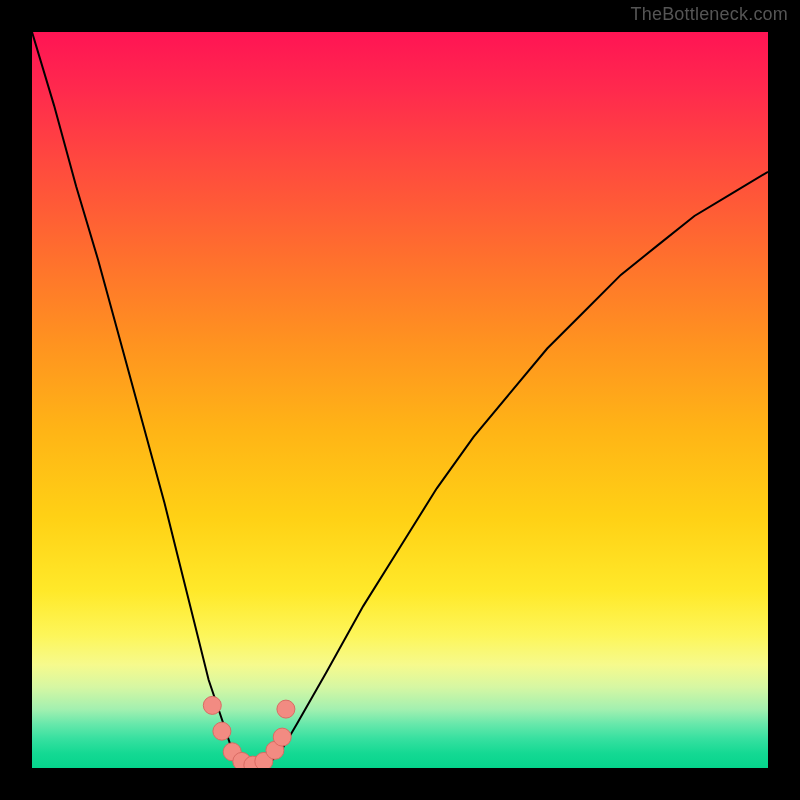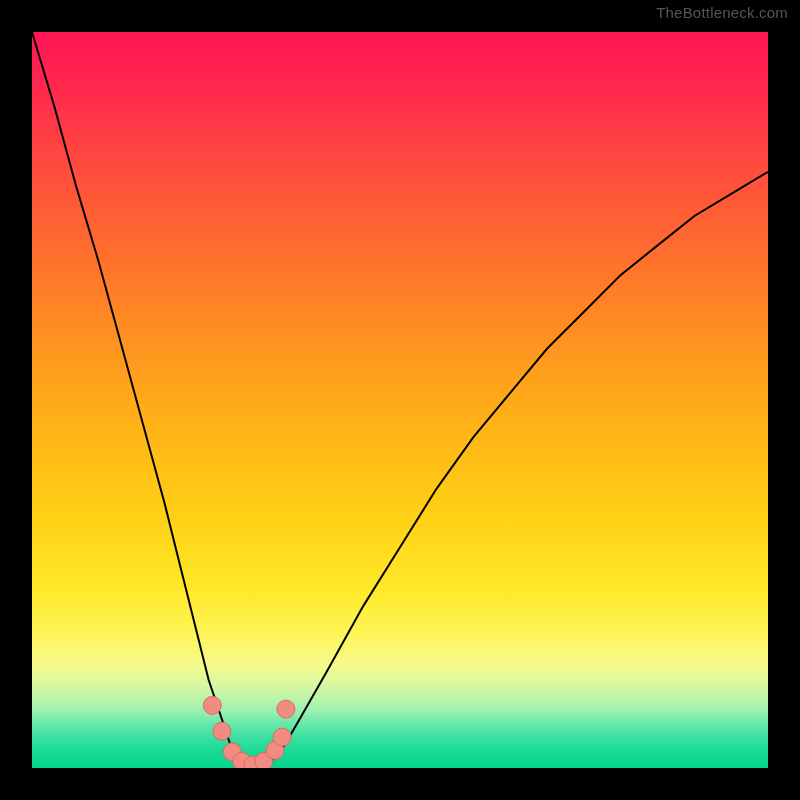--- a/index.html
+++ b/index.html
@@ -56,7 +56,7 @@
     top: 4px;
     right: 12px;
     color: #555;
-    font-size: 15px;
+    font-size: 18px;
     font-weight: 400;
     letter-spacing: 0.2px;
   }

